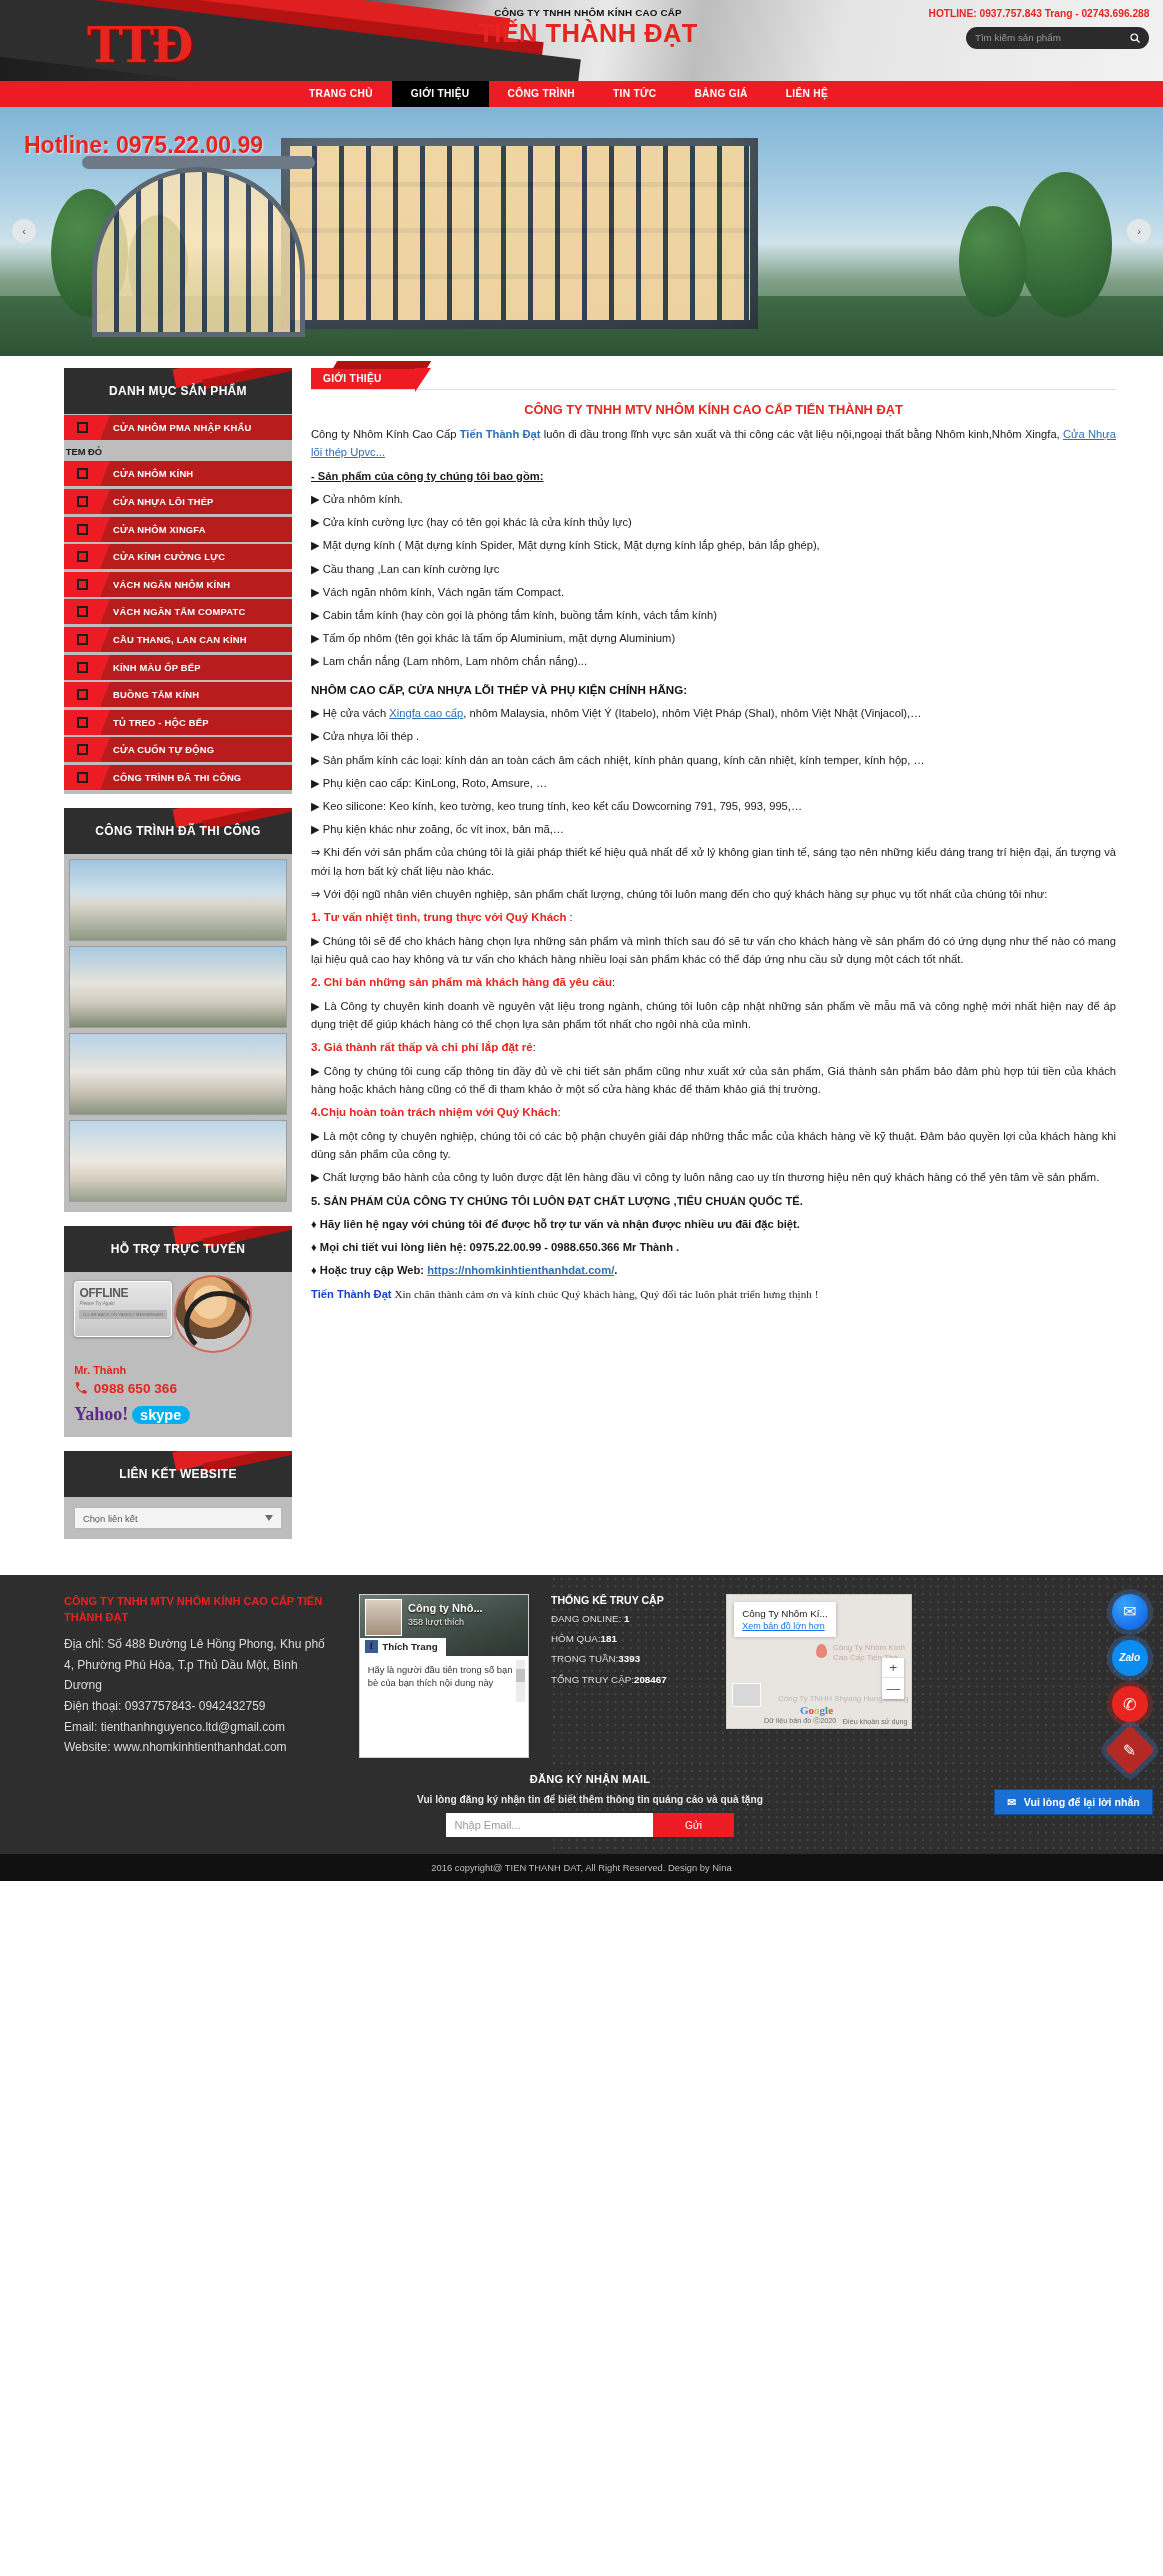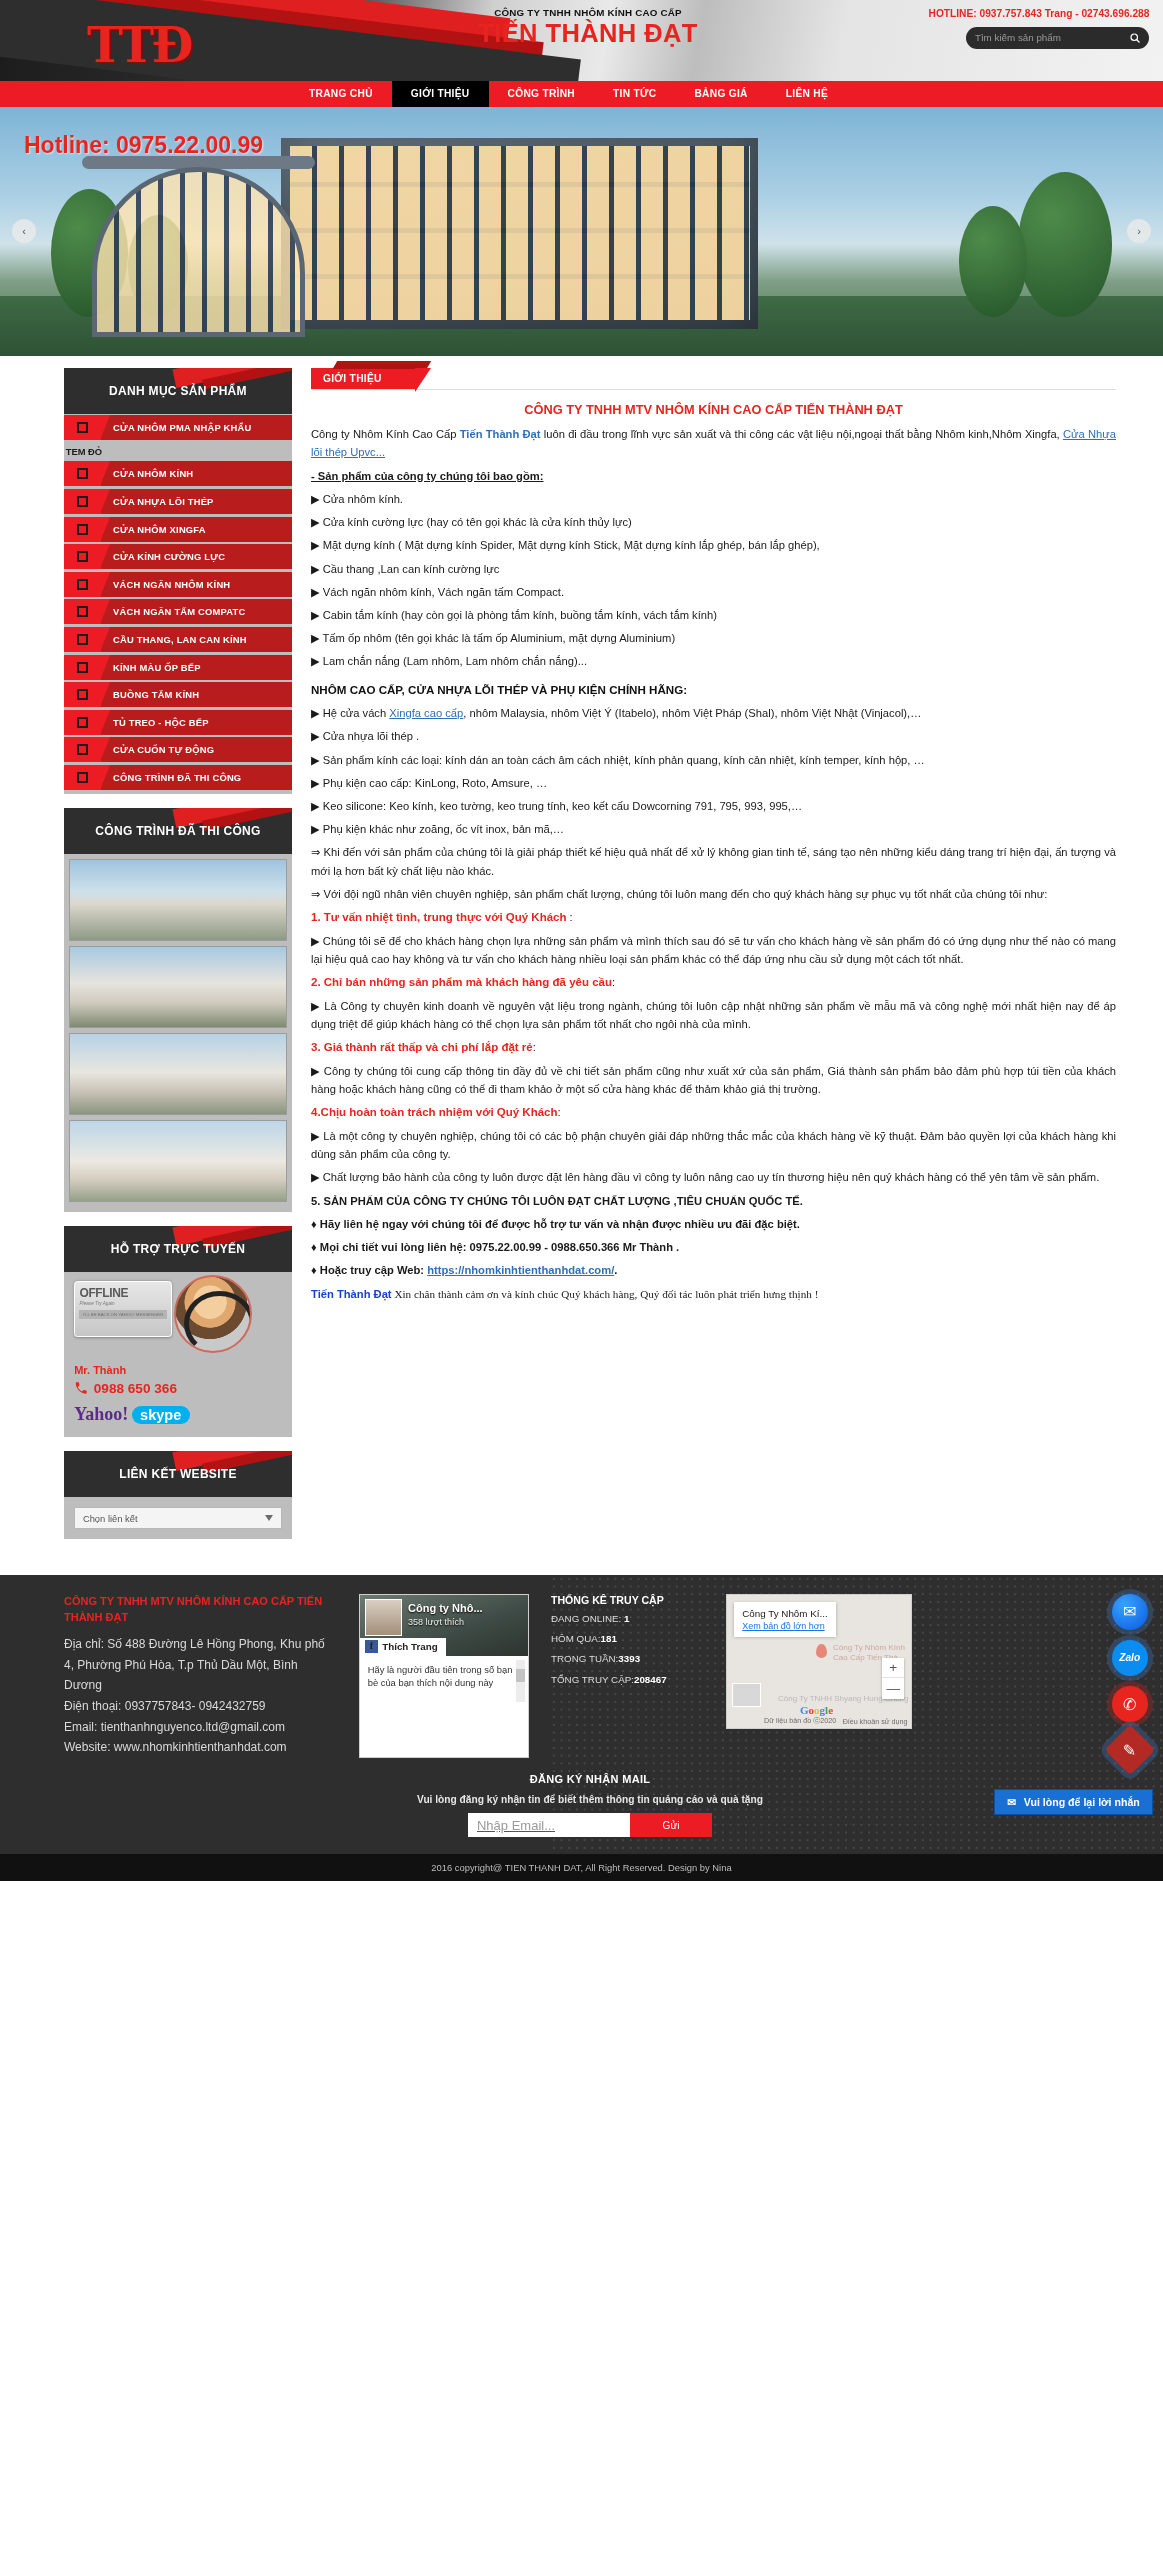--- a/index.html
+++ b/index.html
@@ -257,7 +257,7 @@
   .mail-title { color:#fff; font-weight:bold; font-size:11px; letter-spacing:0.3px; }
   .mail-sub { color:#e6e6e6; font-size:10.2px; font-weight:bold; margin:8.5px 0 8.5px; }
   .mail-form { display:inline-flex; height:24px; }
-  .mail-form input { width:162px; border:none; outline:none; padding:0 8.5px; font-size:13px; color:#555; font-family:"Liberation Sans",sans-serif;text-decoration:underline; }
+  .mail-form input { width:207px; border:none; outline:none; padding:0 8.5px; font-size:11px; color:#555; font-family:"Liberation Sans",sans-serif; }
   .mail-form input::placeholder { color:#9a9a9a; }
   .mail-form button { background:#ed1c24; color:#fff; border:none; padding:0 32px; font-size:10.2px; cursor:pointer; font-family:"Liberation Sans",sans-serif; }
 

